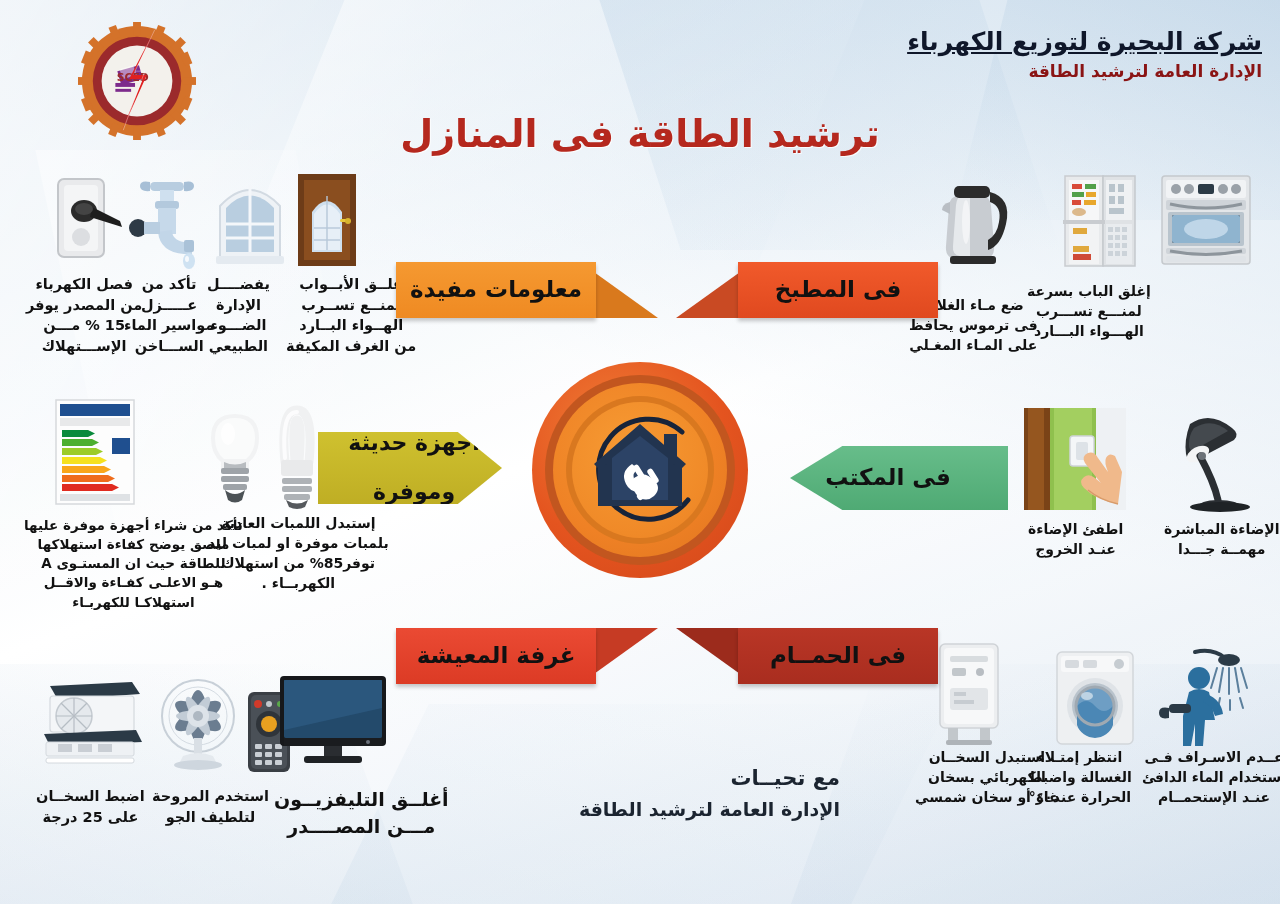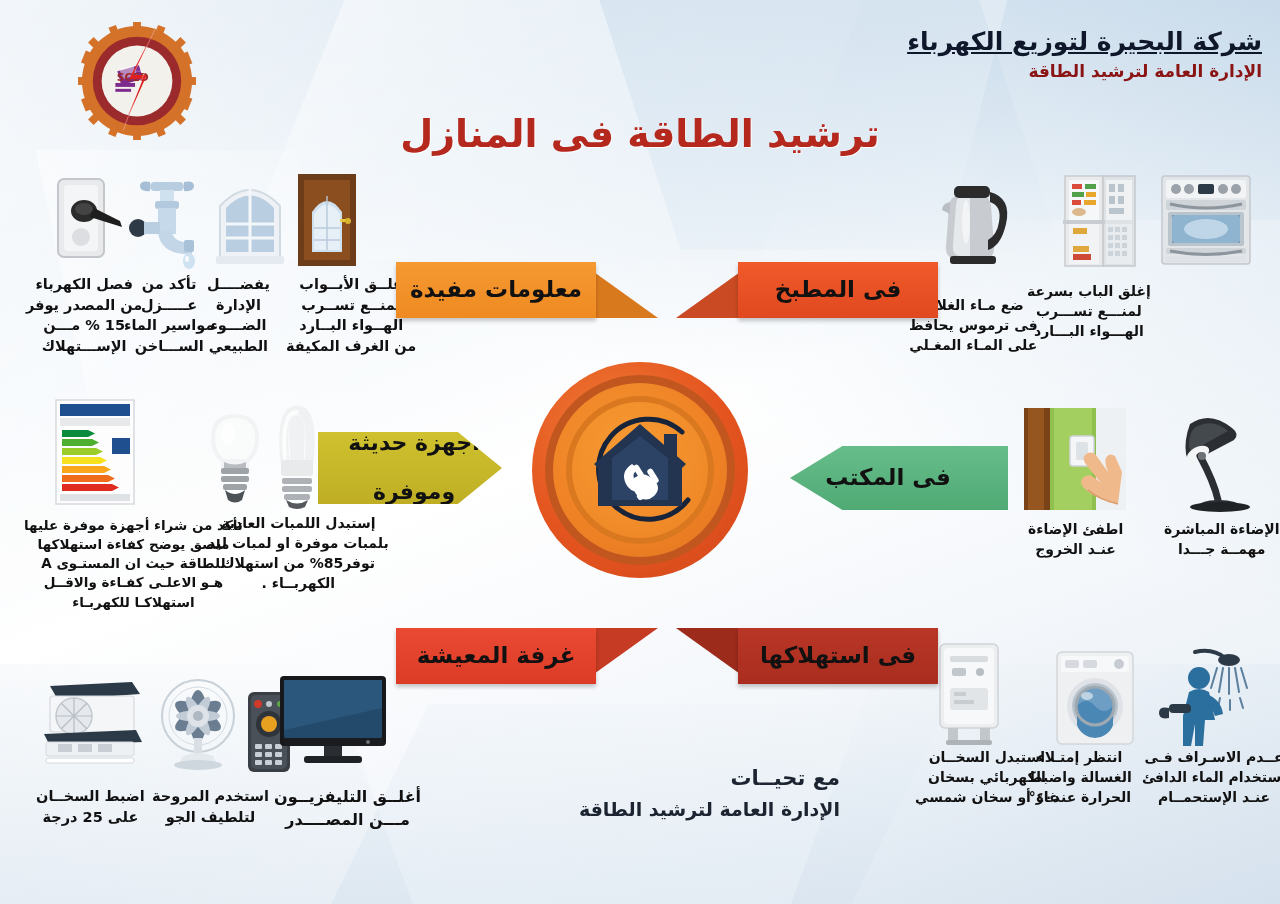--- a/index.html
+++ b/index.html
@@ -656,7 +656,7 @@
   <div class="banner diag" id="b-bath">
     <div class="tail"></div>
     <div class="body"></div>
-    <span>فى استهلاكها</span>
+    <span>فى الحمــام</span>
   </div>
 
   <div style="position:absolute;left:460px;width:380px;top:766px;text-align:right;direction:rtl;">

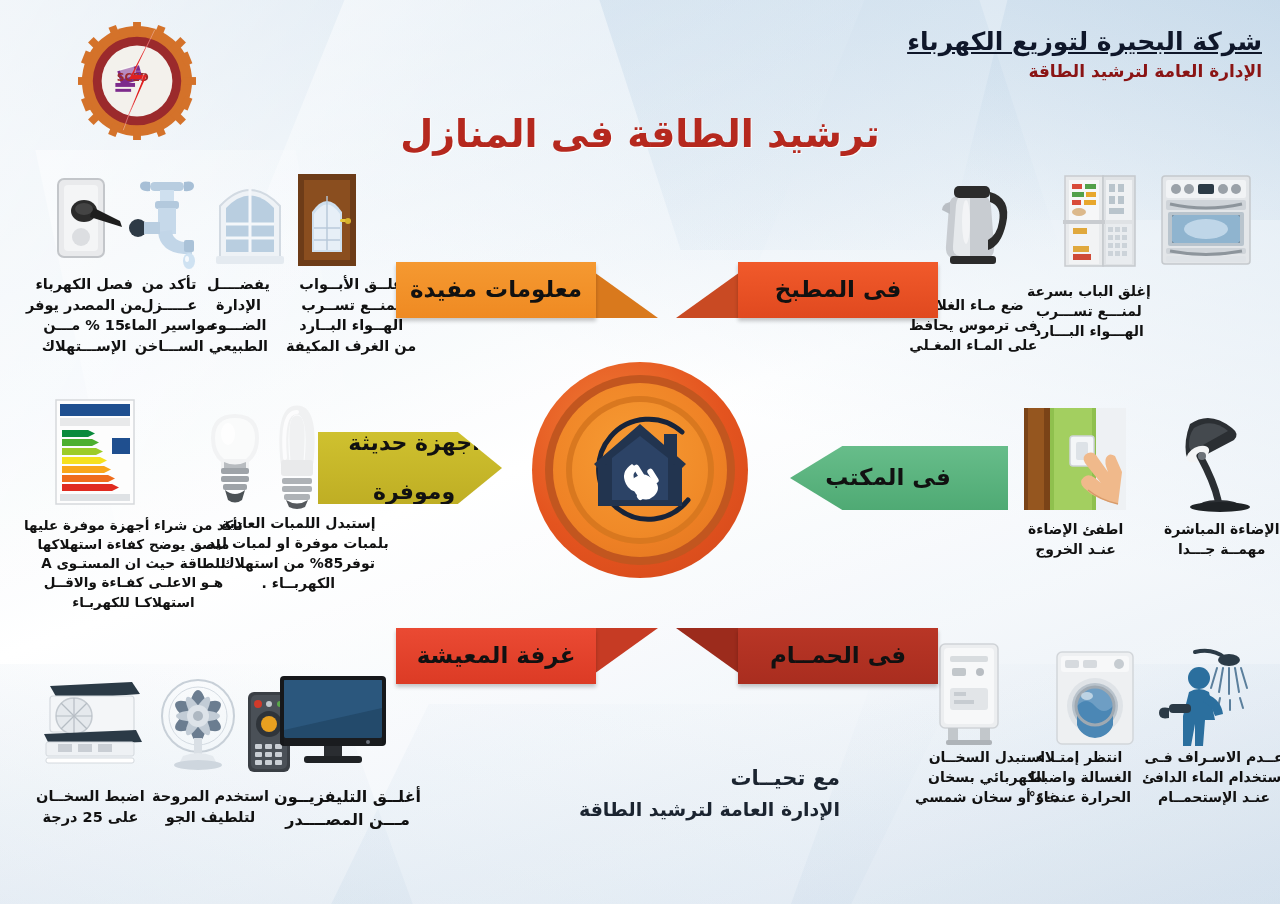--- a/index.html
+++ b/index.html
@@ -515,7 +515,7 @@
     </svg>
   </div>
 
-  <div class="tcol" style="left:274px;top:786px;font-size:16px;">
+  <div class="tcol" style="left:274px;top:786px;font-size:19px;">
     <div class="ln">أغلــق التليفزيــون</div>
     <div class="ln">مـــن المصــــدر</div>
   </div>

